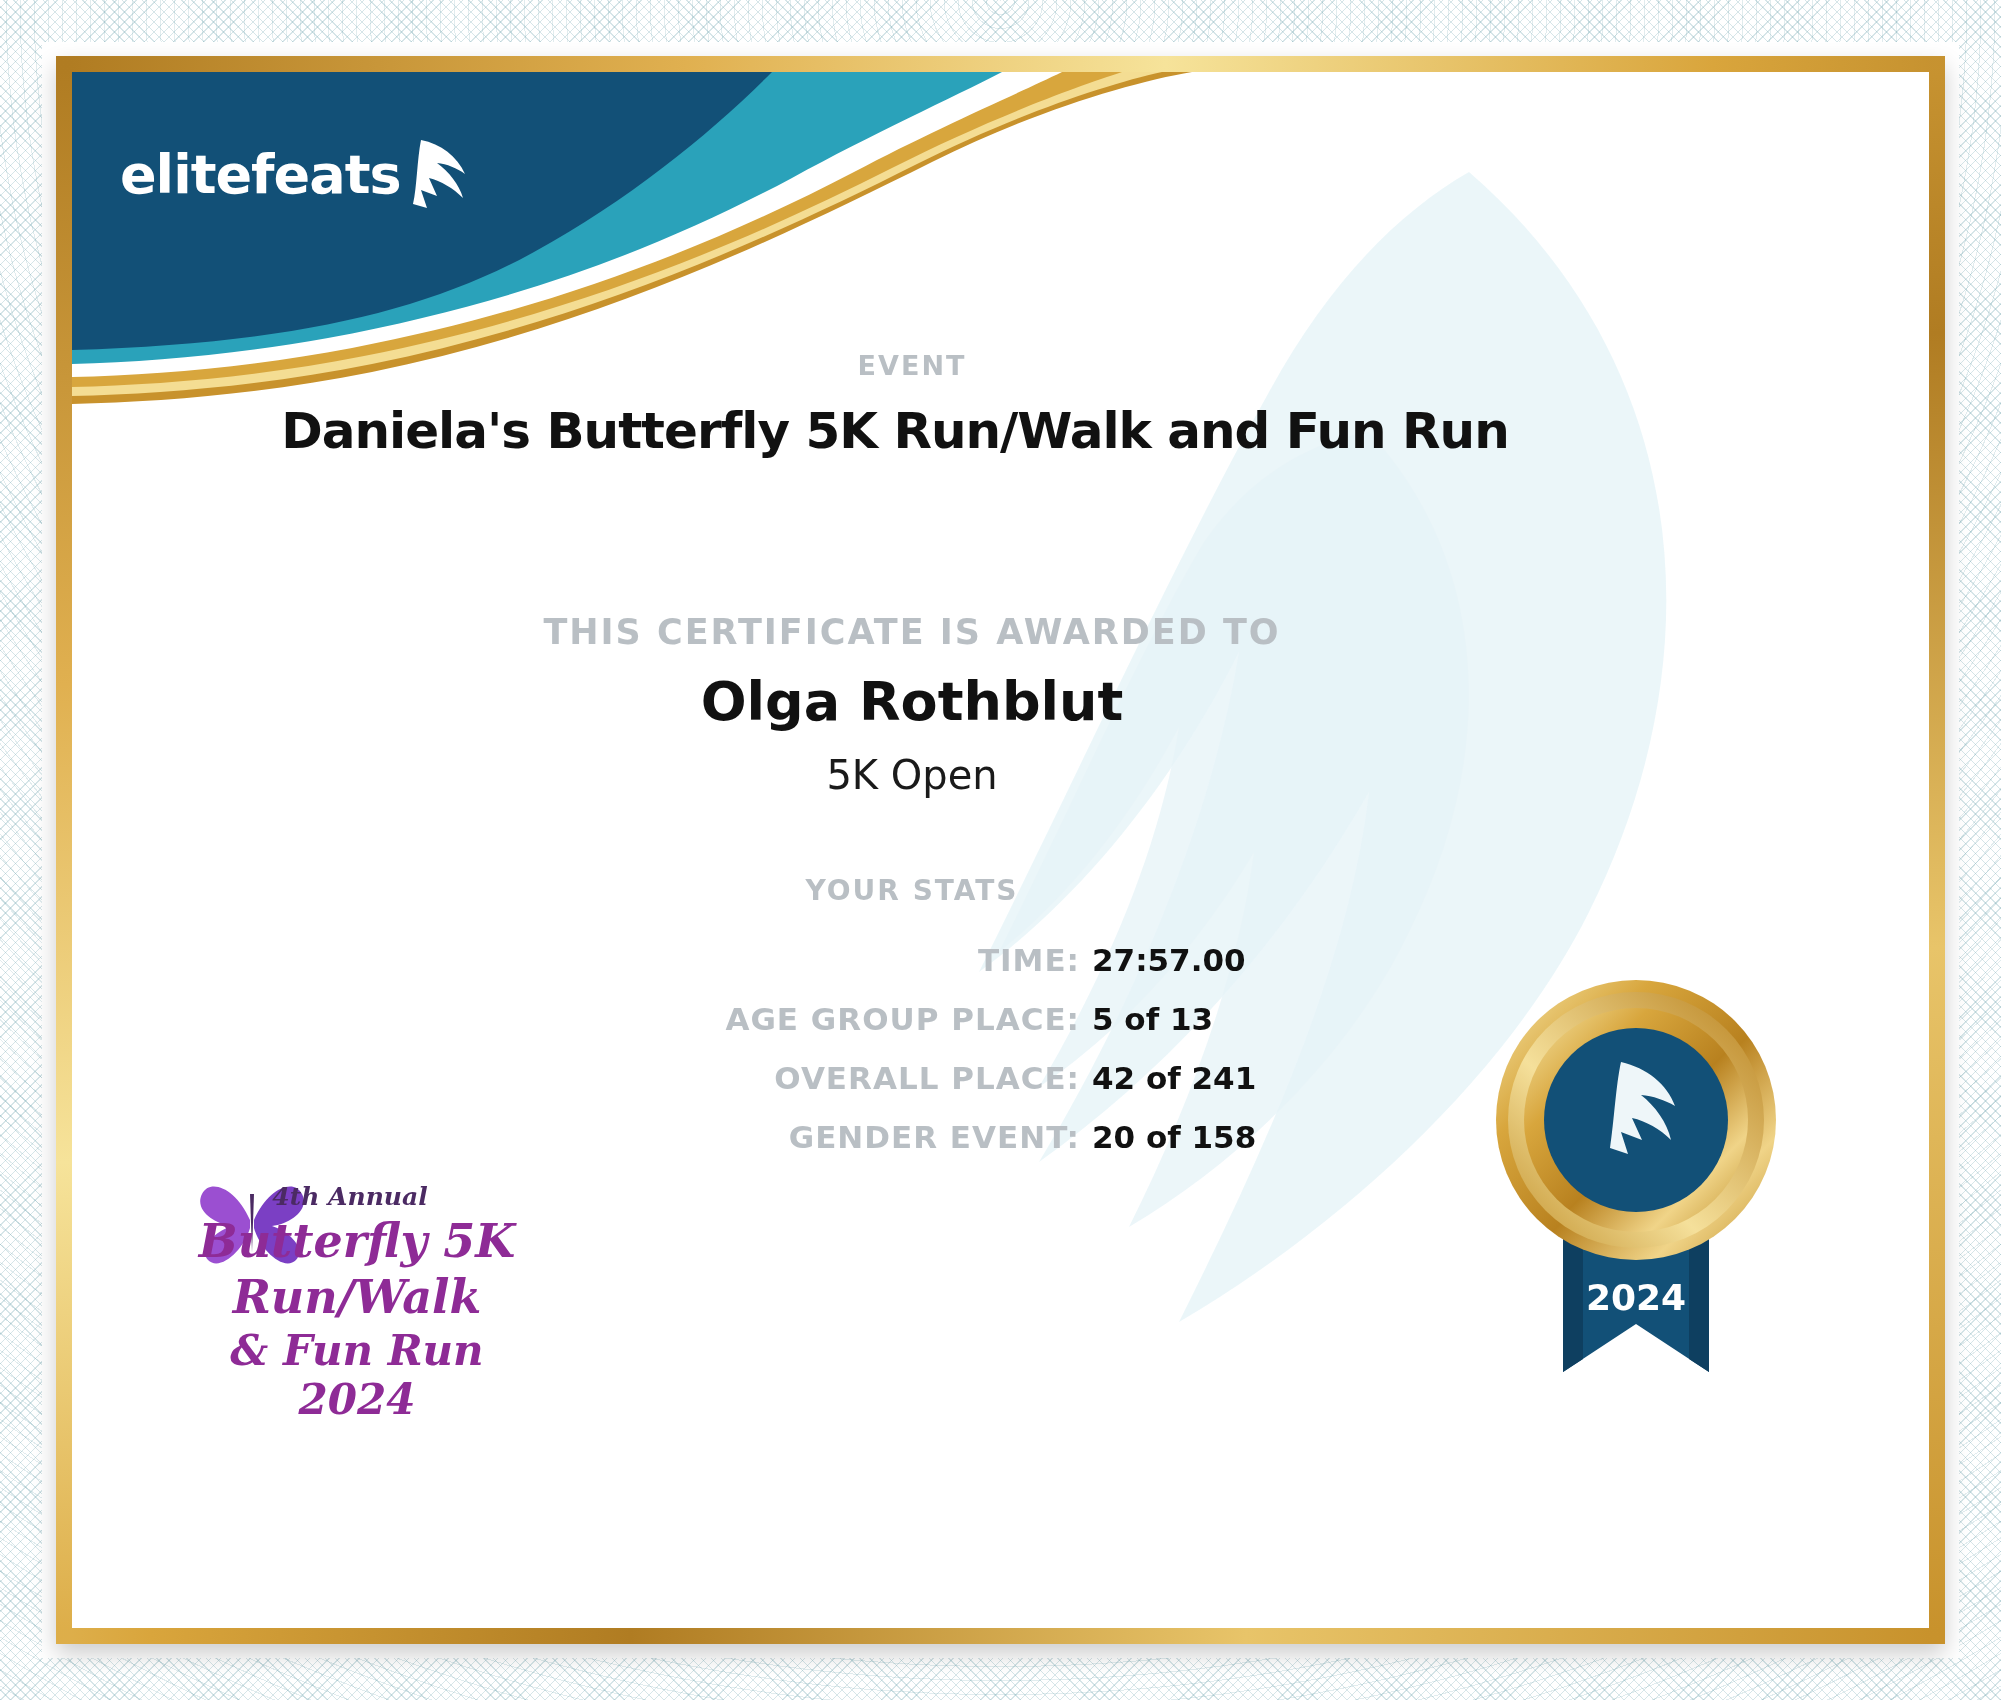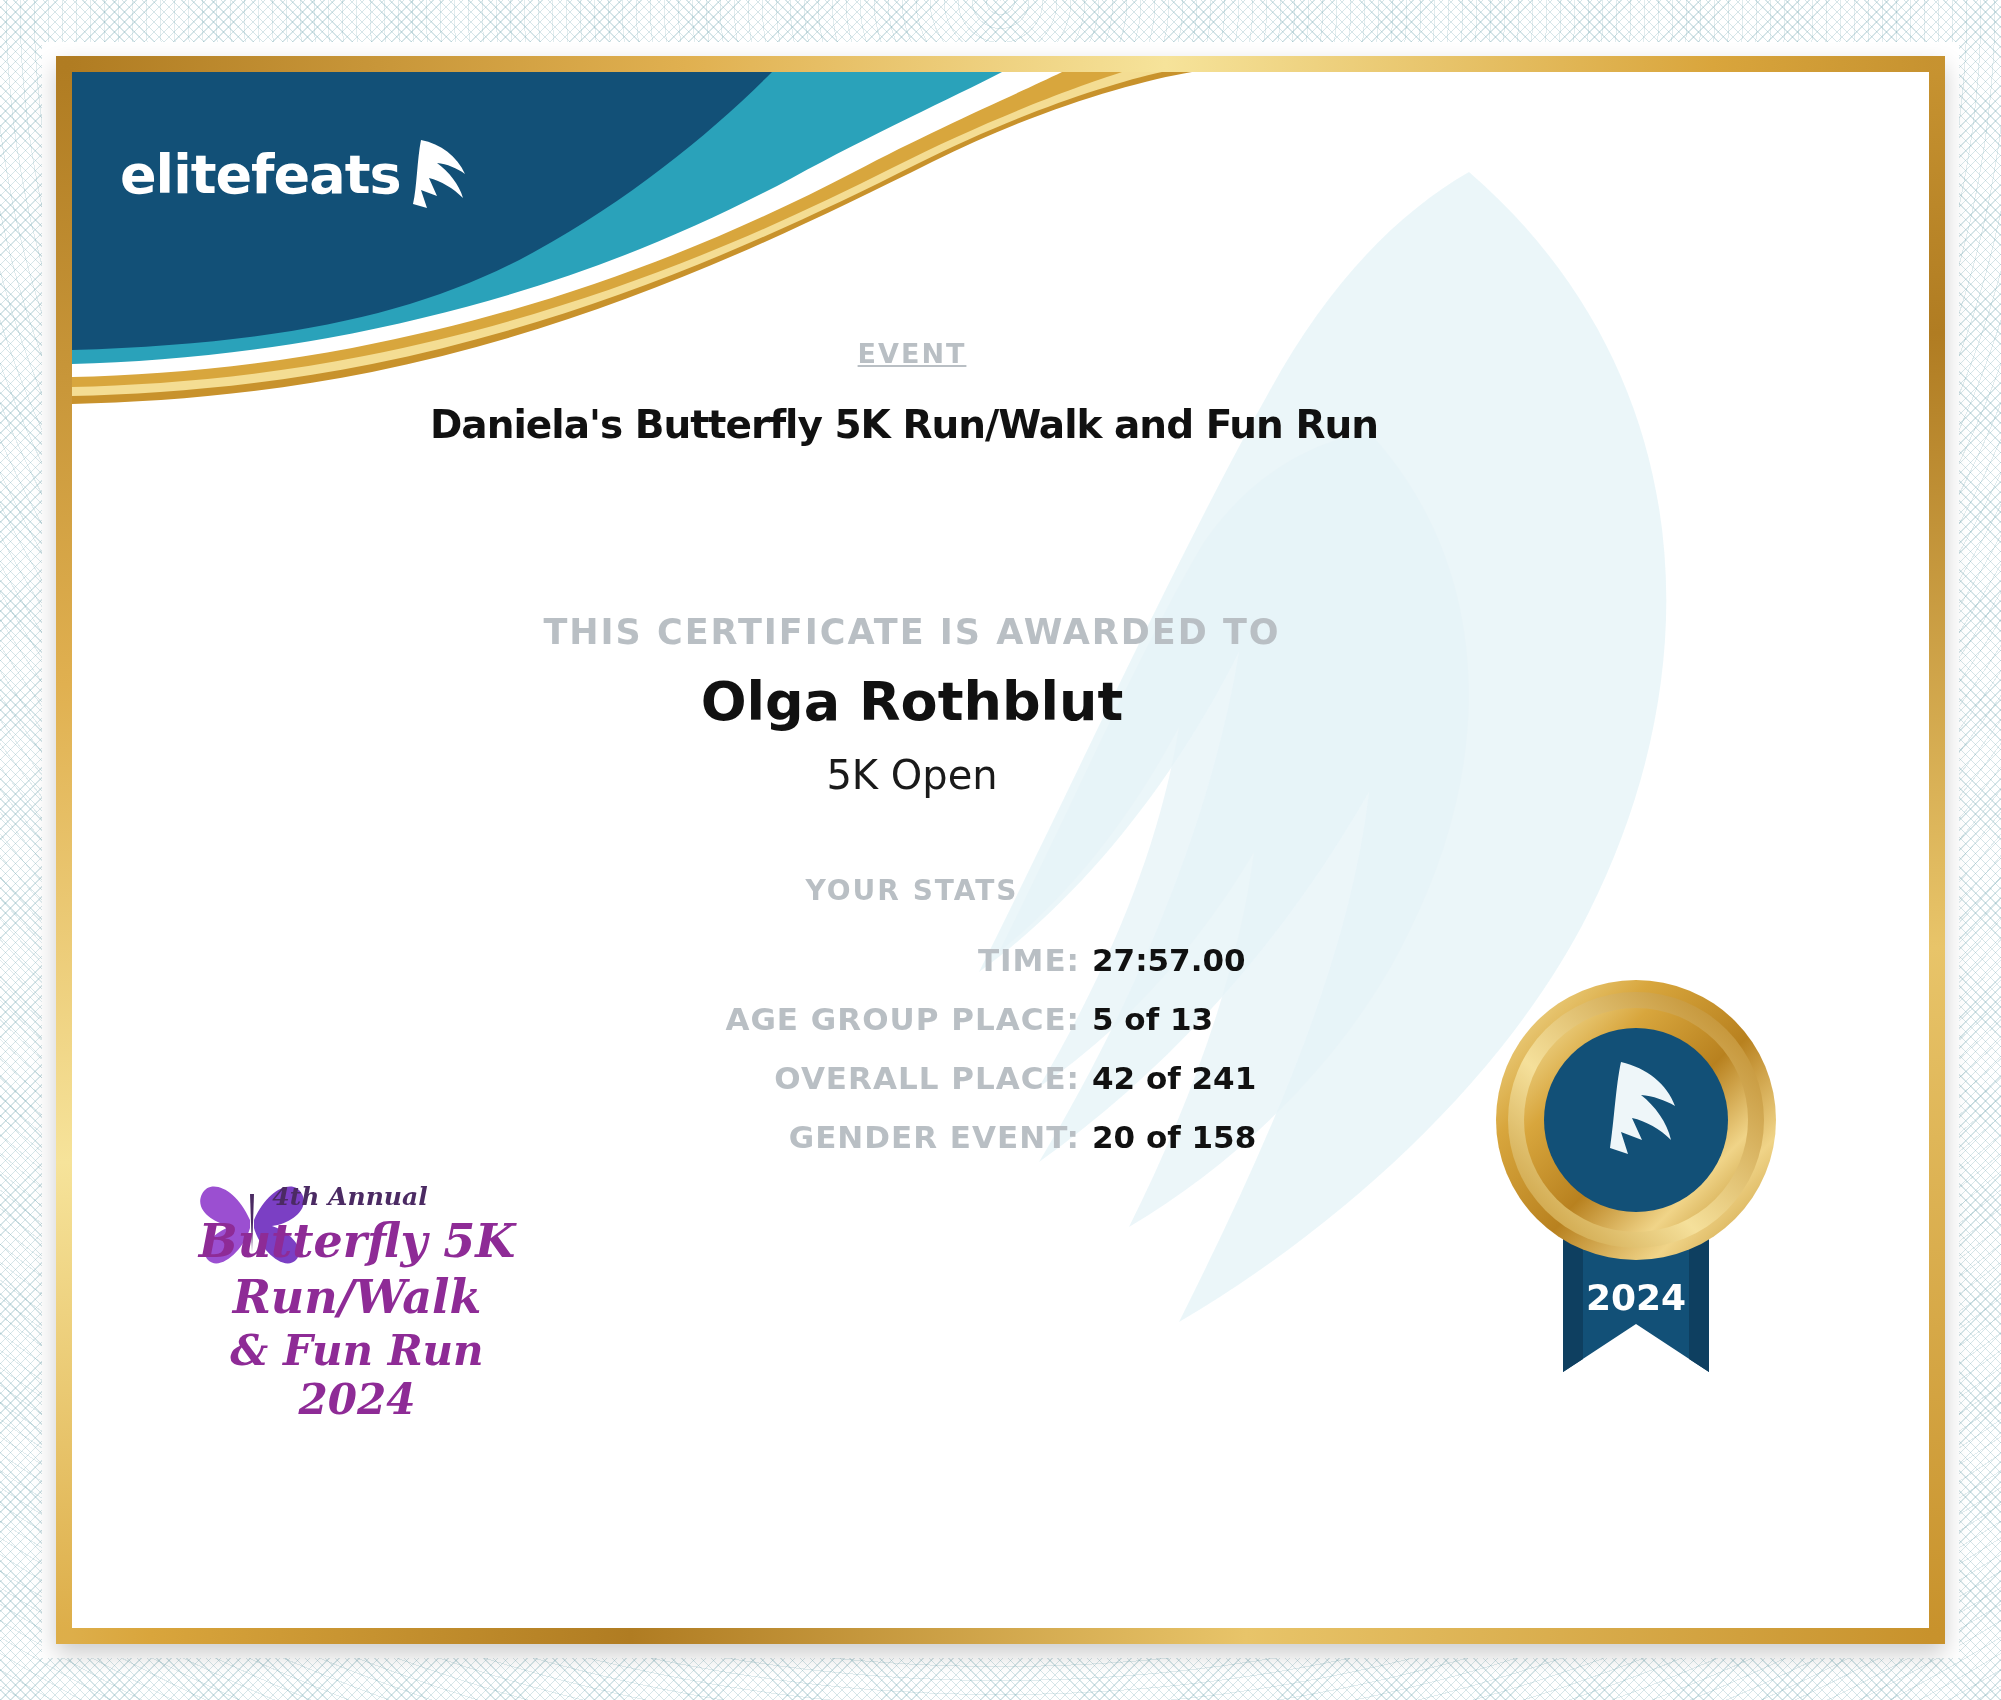--- a/index.html
+++ b/index.html
@@ -107,11 +107,10 @@
   }
   .event-label {
     position: absolute;
-    top: 266px;
+    top: 278px;
     left: 260px;
     width: 1160px;
     font-size: 27px;
-    text-decoration: underline;
   }
   .event-name {
     position: absolute;

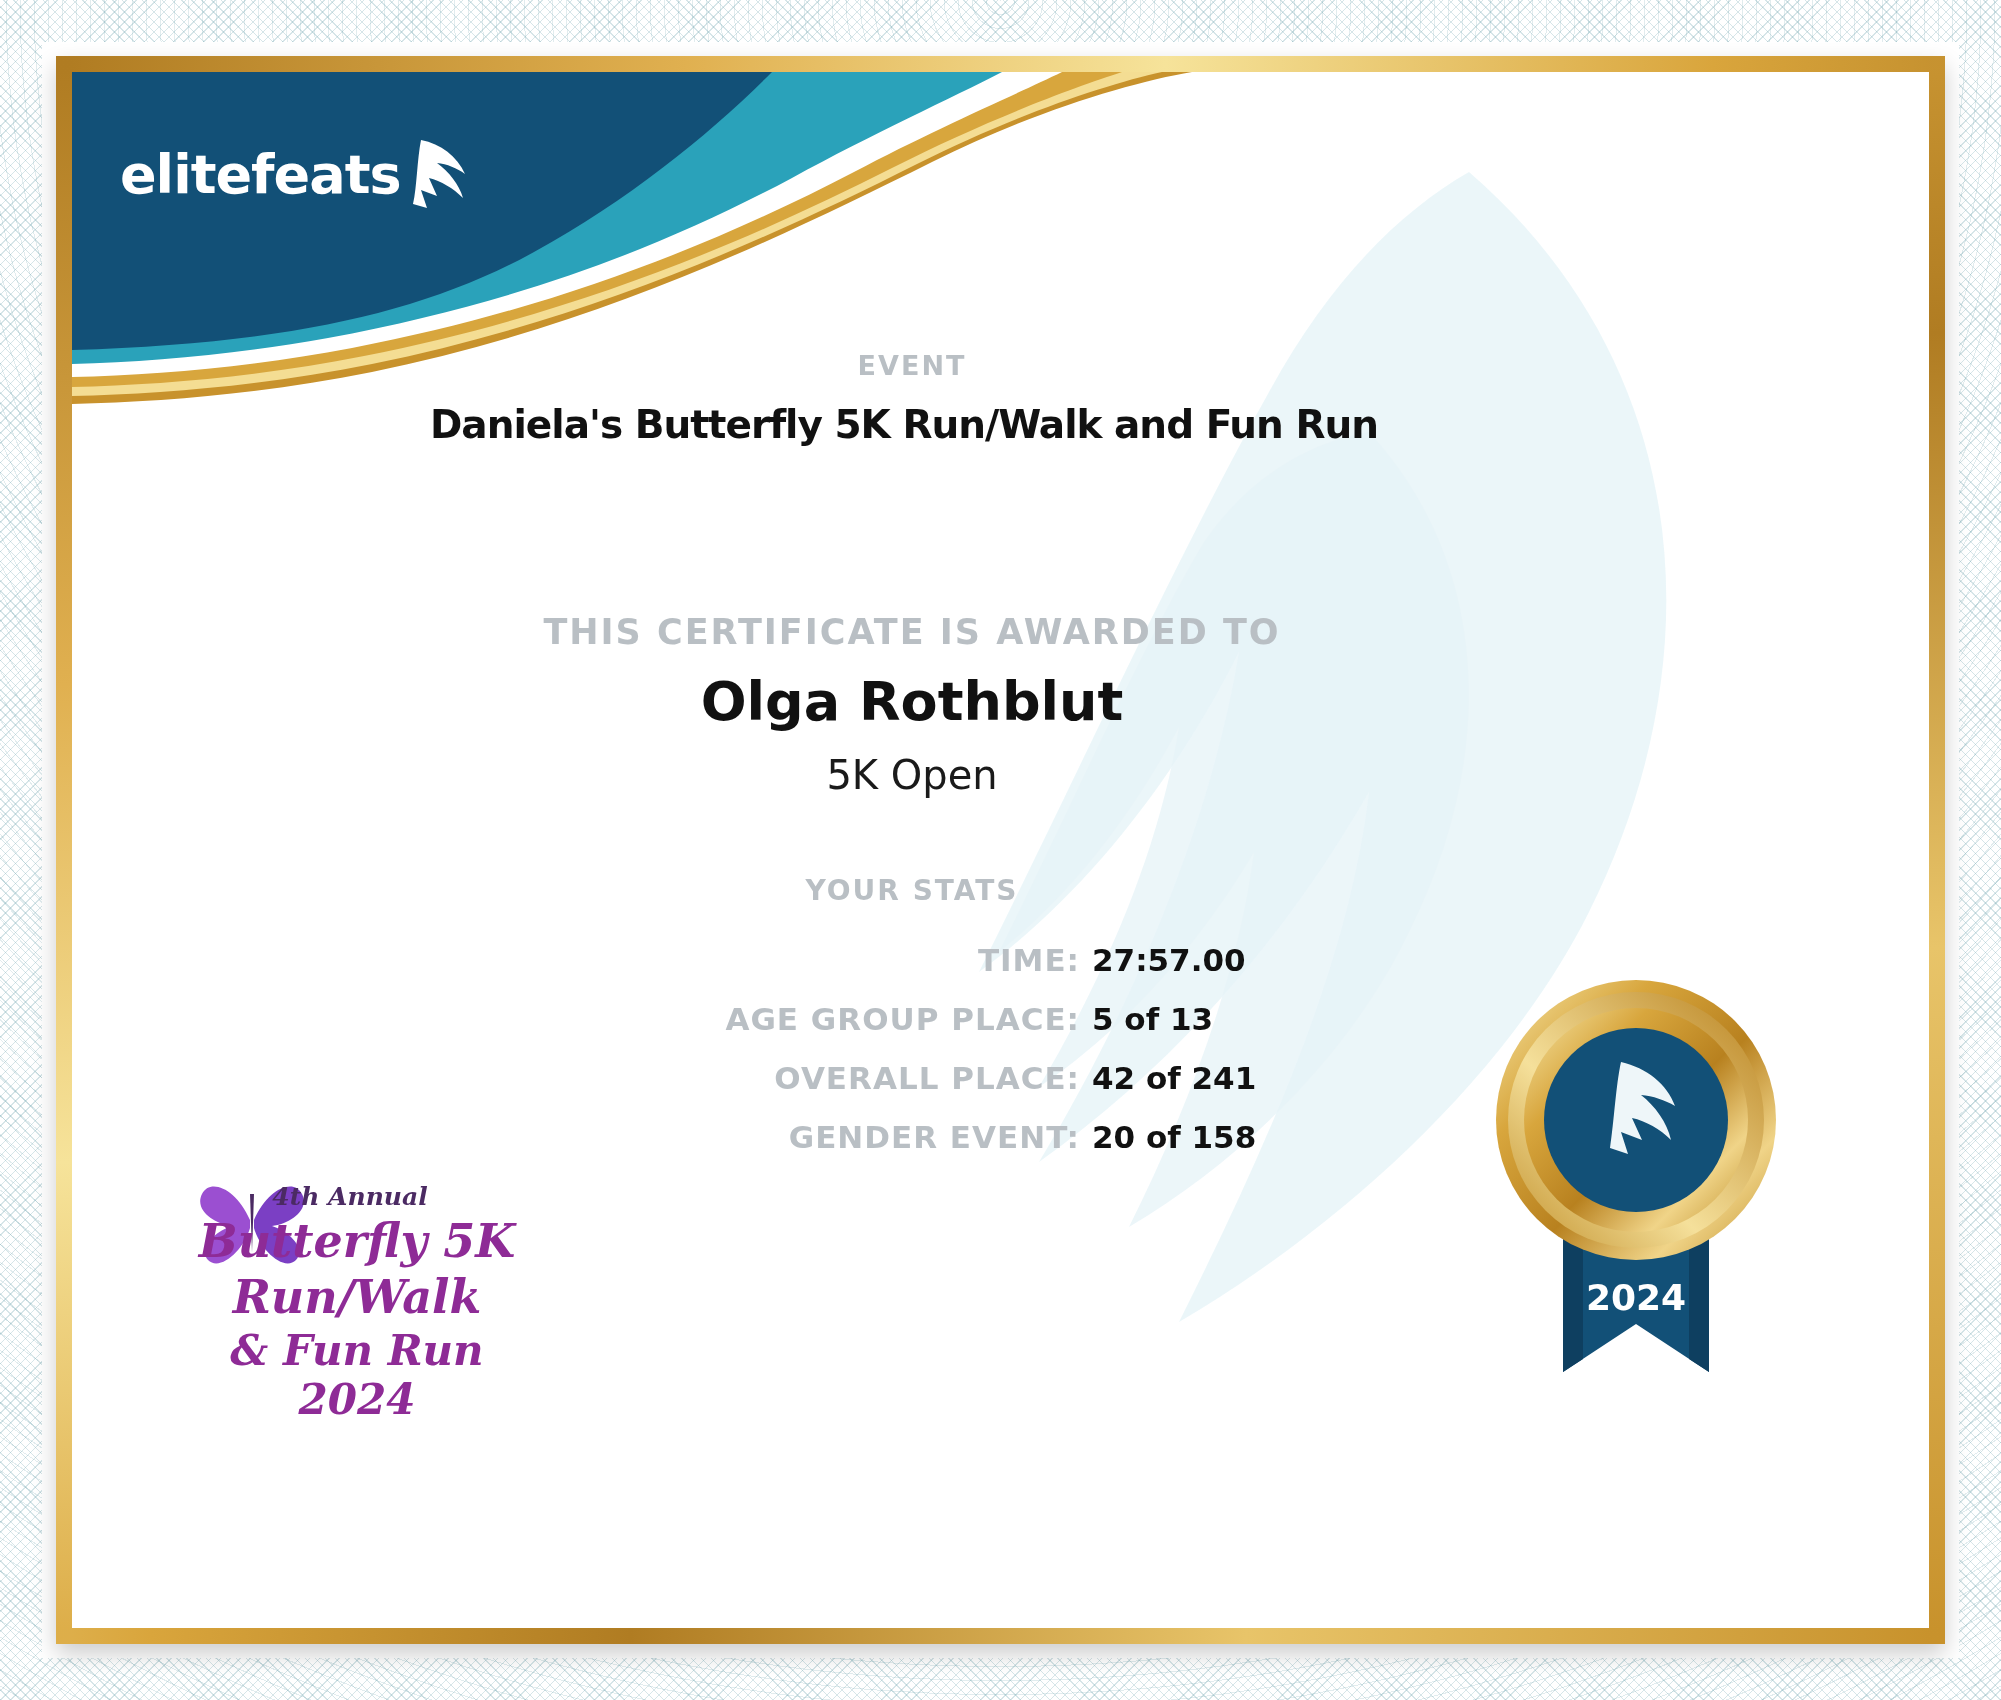--- a/index.html
+++ b/index.html
@@ -115,10 +115,10 @@
   .event-name {
     position: absolute;
     top: 330px;
-    left: 122px;
+    left: 113px;
     width: 1420px;
     text-align: center;
-    font-size: 39px;
+    font-size: 50px;
     font-weight: bold;
     color: #111111;
     letter-spacing: -1px;

